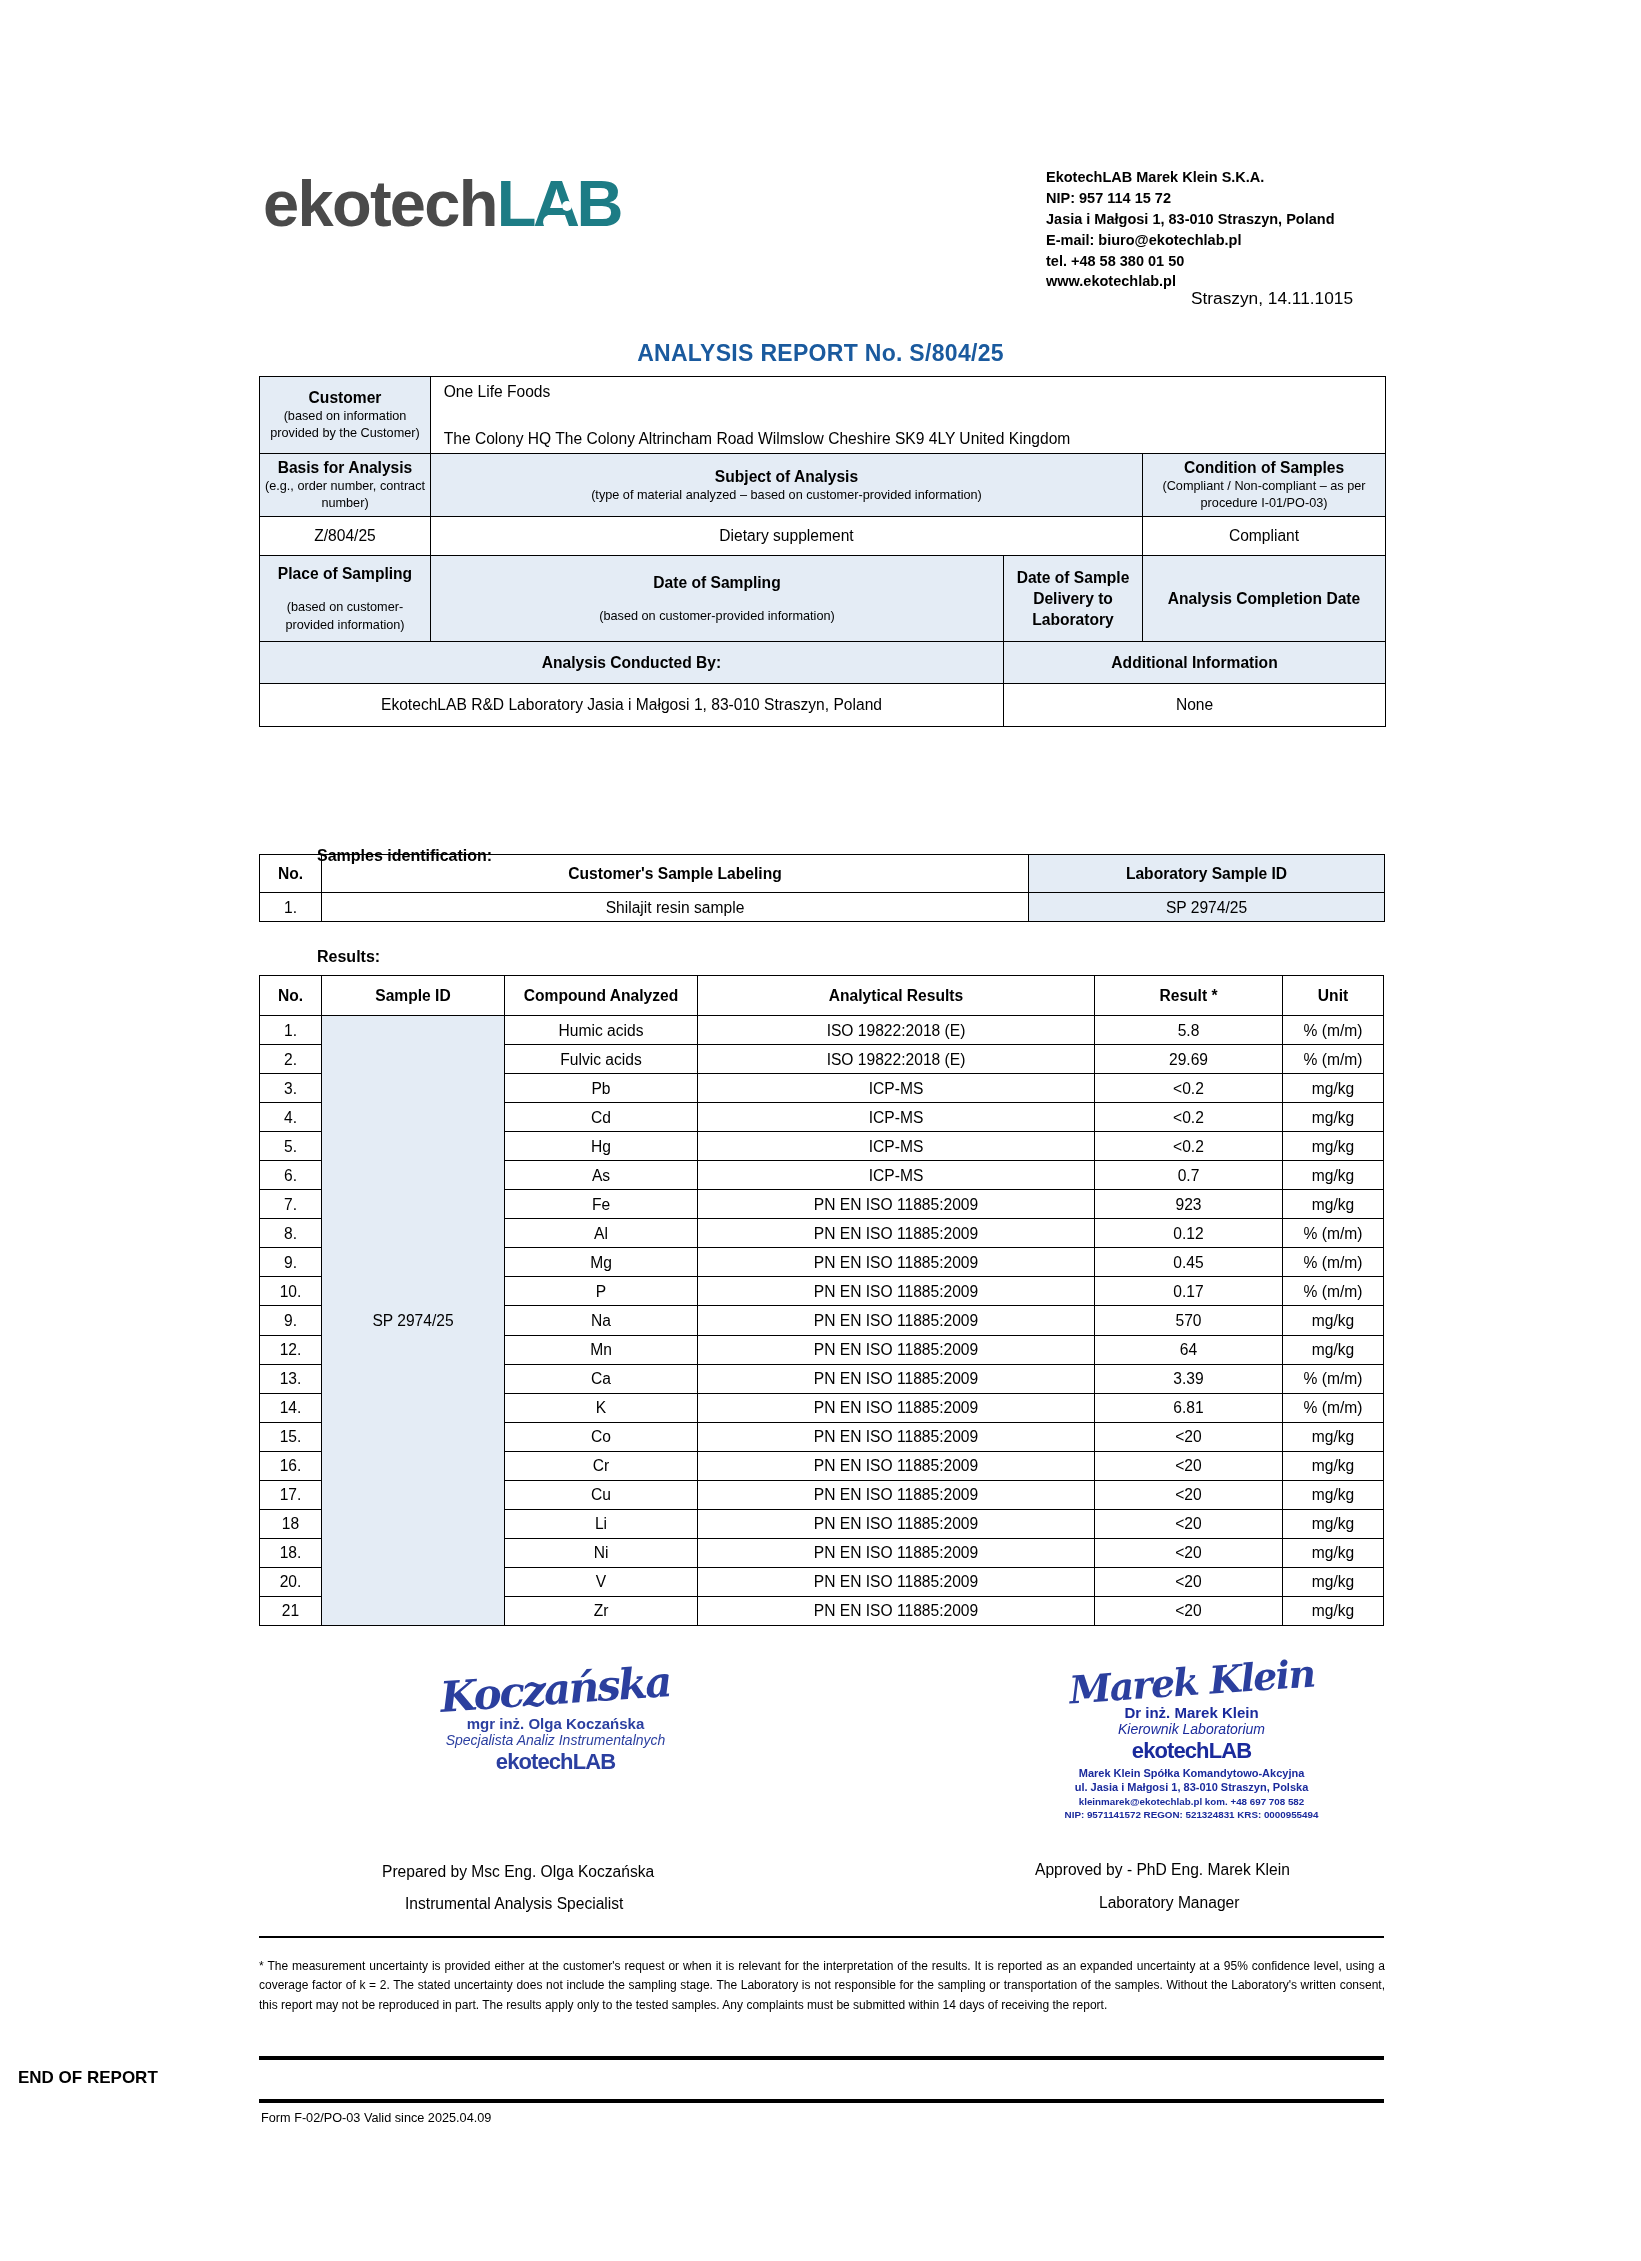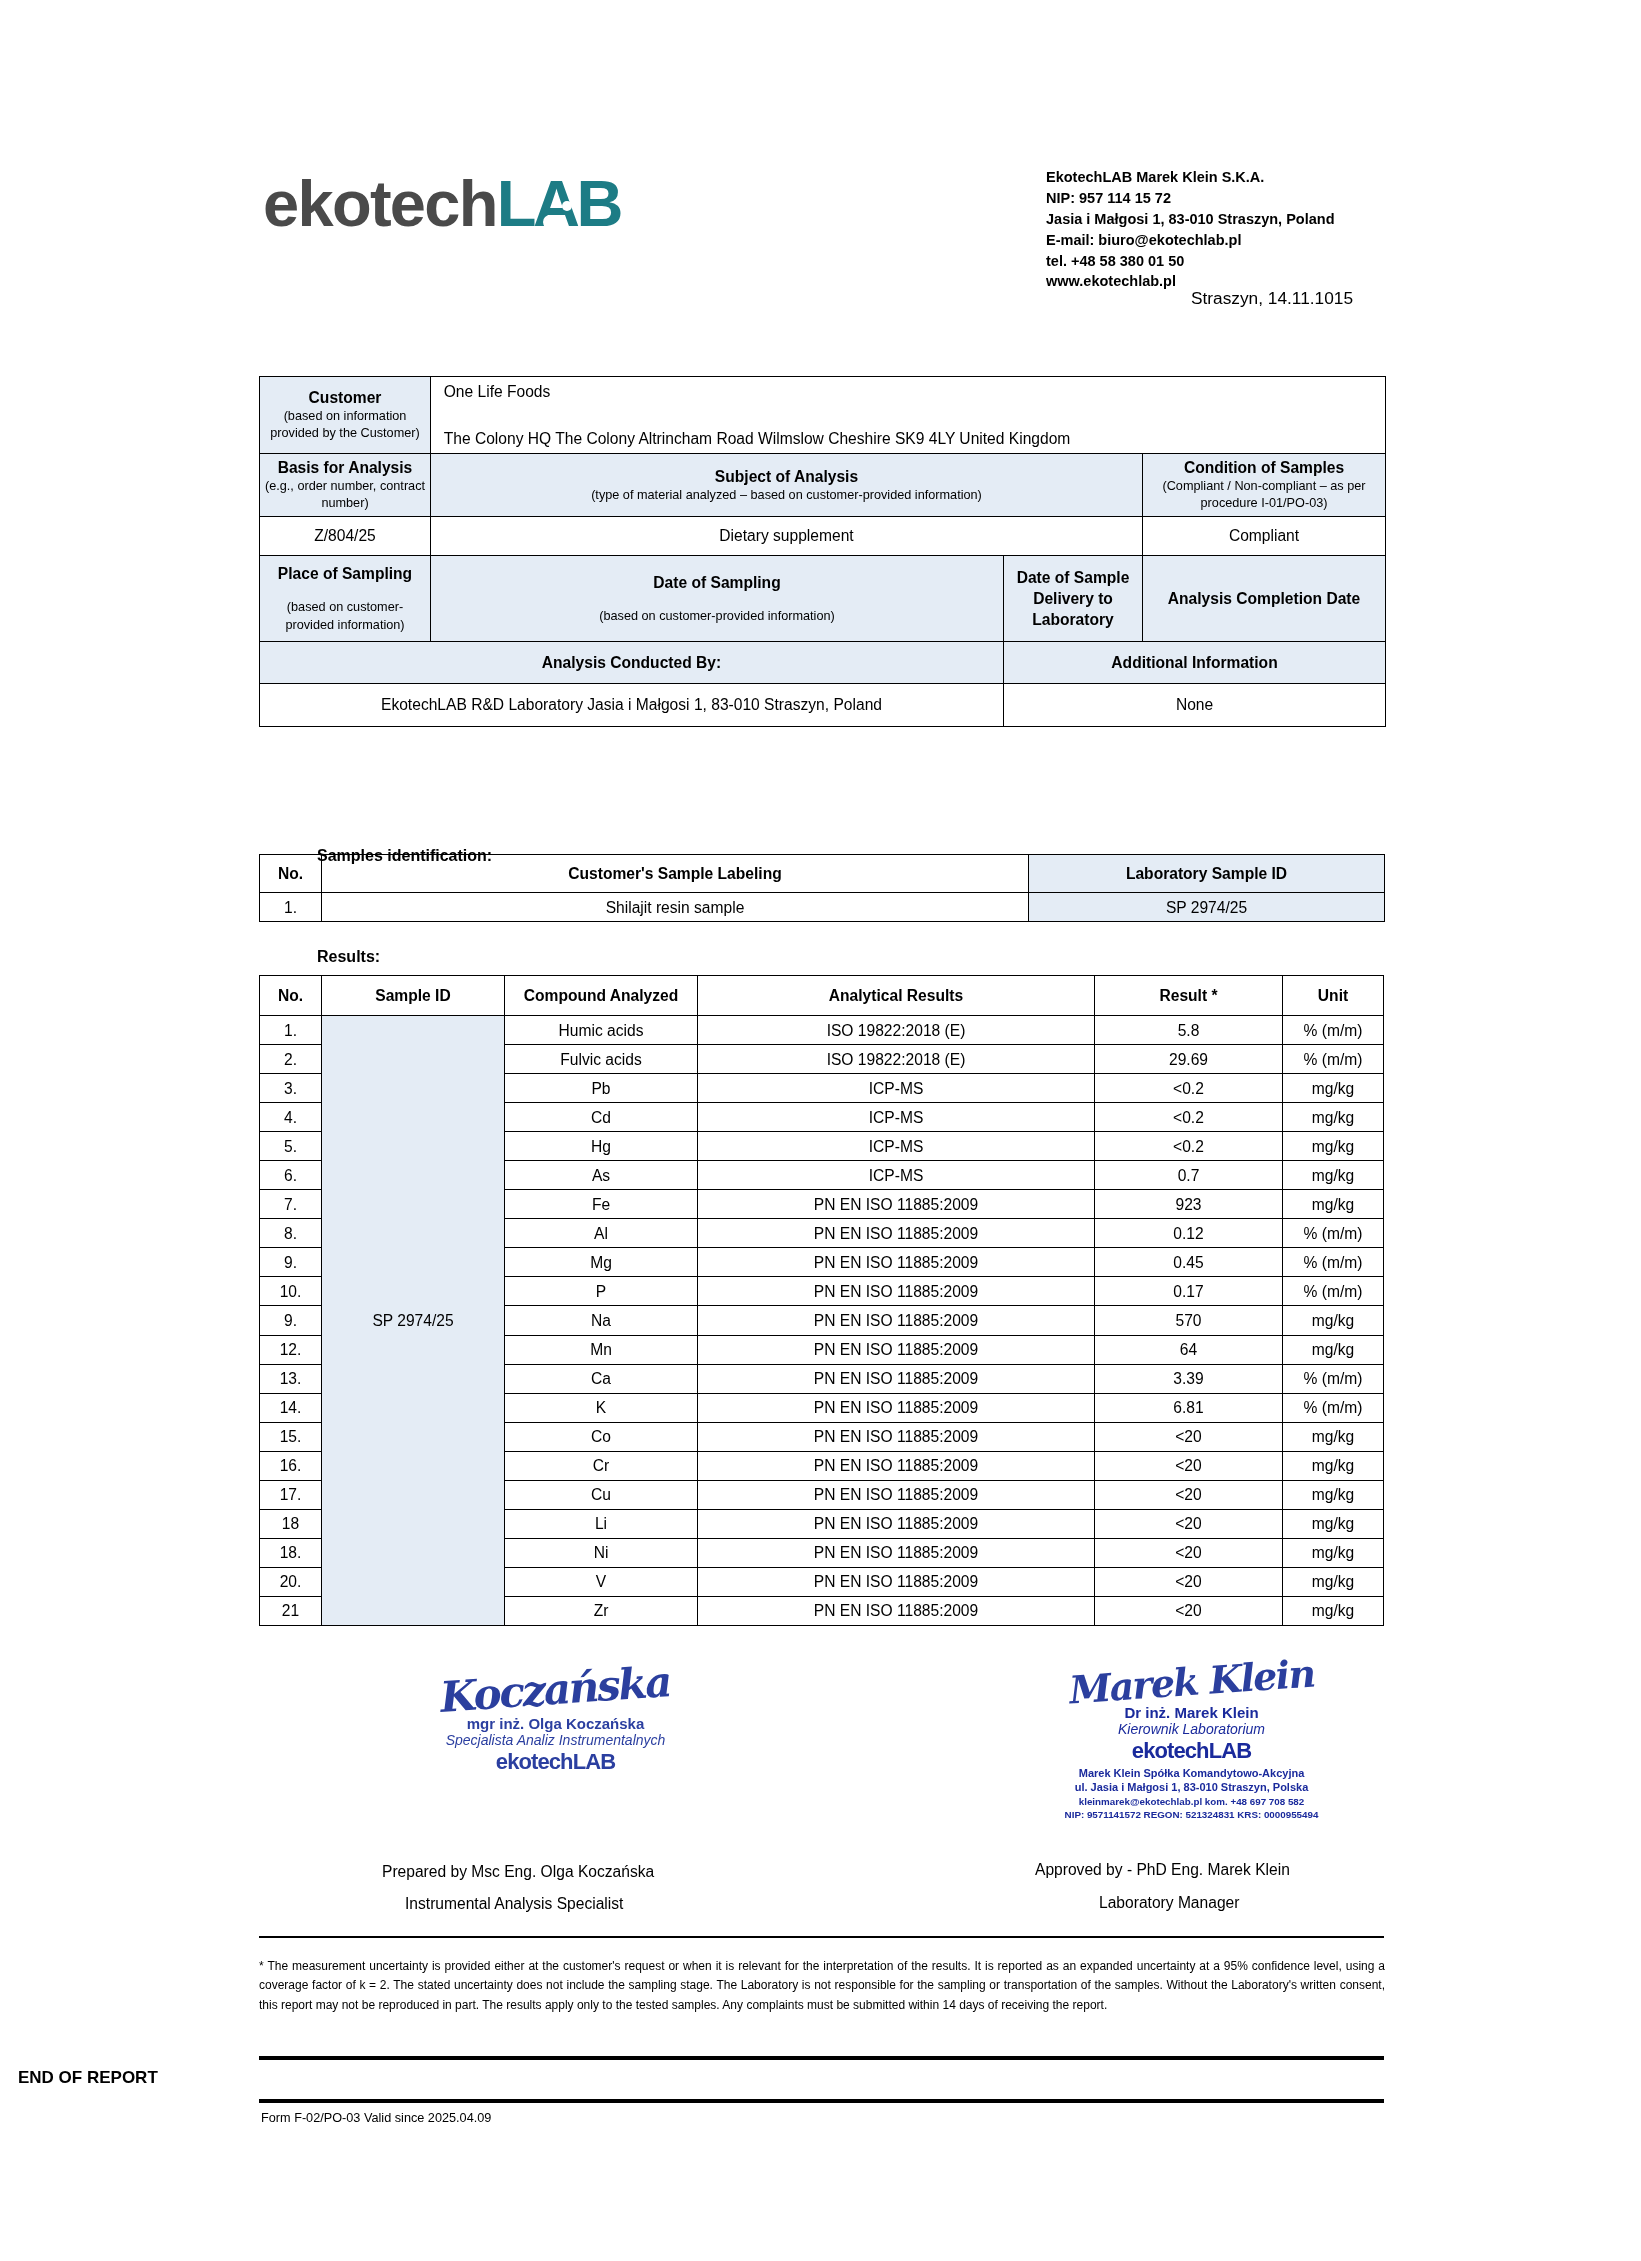--- a/index.html
+++ b/index.html
@@ -151,6 +151,7 @@
 
   <div class="place-date">Straszyn,  14.11.1015</div>
 
+  <div class="report-title">ANALYSIS REPORT No.  S/804/25</div>
 
   <table class="tbl" id="info-table">
     <colgroup>

